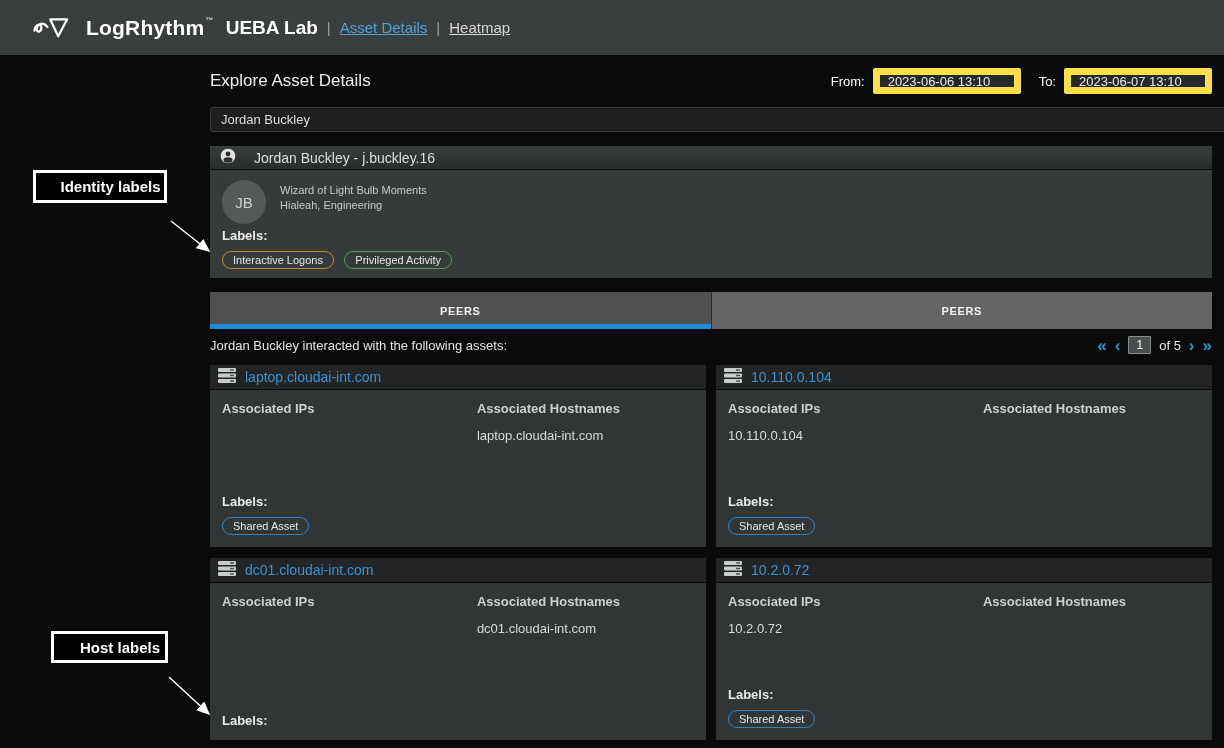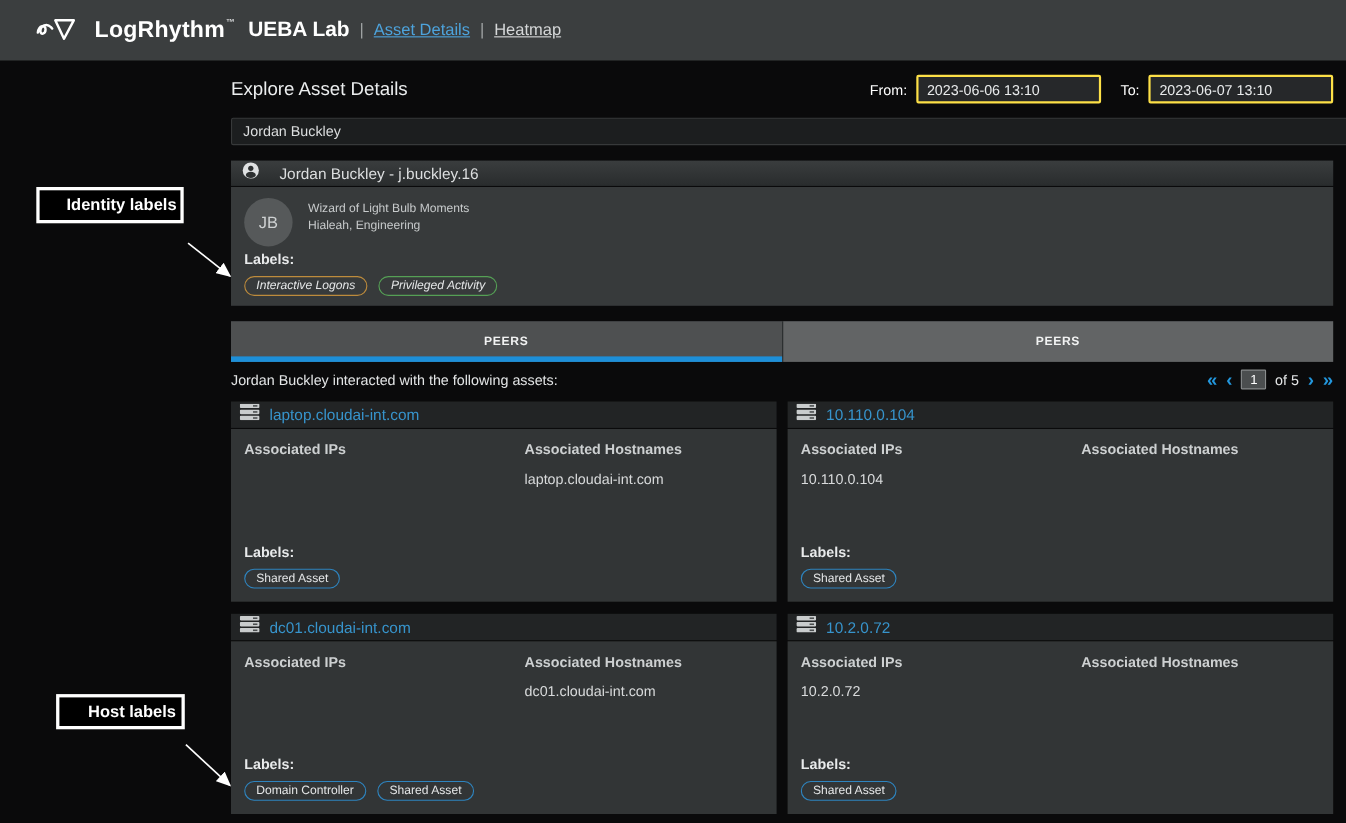--- a/index.html
+++ b/index.html
@@ -33,7 +33,7 @@
   .page-title { color:#eceeef; font-size:17px; flex:1; }
   .date-label { color:#ffffff; font-size:13px; margin-right:8px; }
   .date-input {
-    width:168px; height:26px; background:#26282a; border:2px solid #fde047;
+    width:148px; height:26px; background:#26282a; border:7px solid #fde047;
     border-radius:2px; color:#e8eaeb; font-size:13px; padding:0 8px;
     font-family:"Liberation Sans", sans-serif; margin-right:18px;
   }

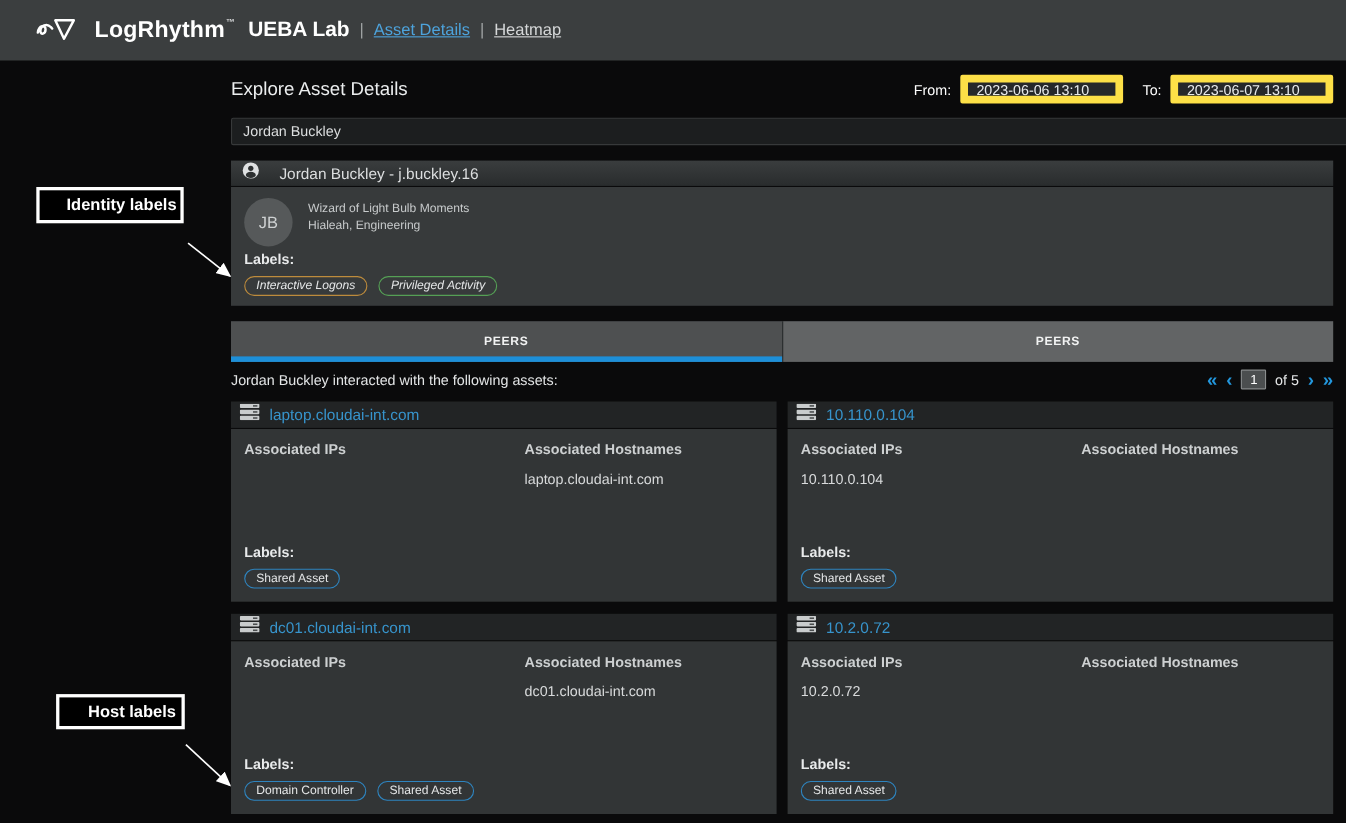--- a/index.html
+++ b/index.html
@@ -72,7 +72,7 @@
   .id-info { position:absolute; left:70px; top:13px; font-size:11px; color:#c7cacb; line-height:15px; }
   .labels-heading { font-size:13px; font-weight:700; color:#e8eaeb; }
   .id-labels-heading { position:absolute; left:12px; top:58px; }
-  .id-pills { position:absolute; left:12px; top:80px;font-style:italic; }
+  .id-pills { position:absolute; left:12px; top:80px; }
   .pill {
     display:inline-block; border:1px solid #888; border-radius:10px;
     padding:2px 10px; font-size:11px; color:#e4e6e7; margin-right:6px;

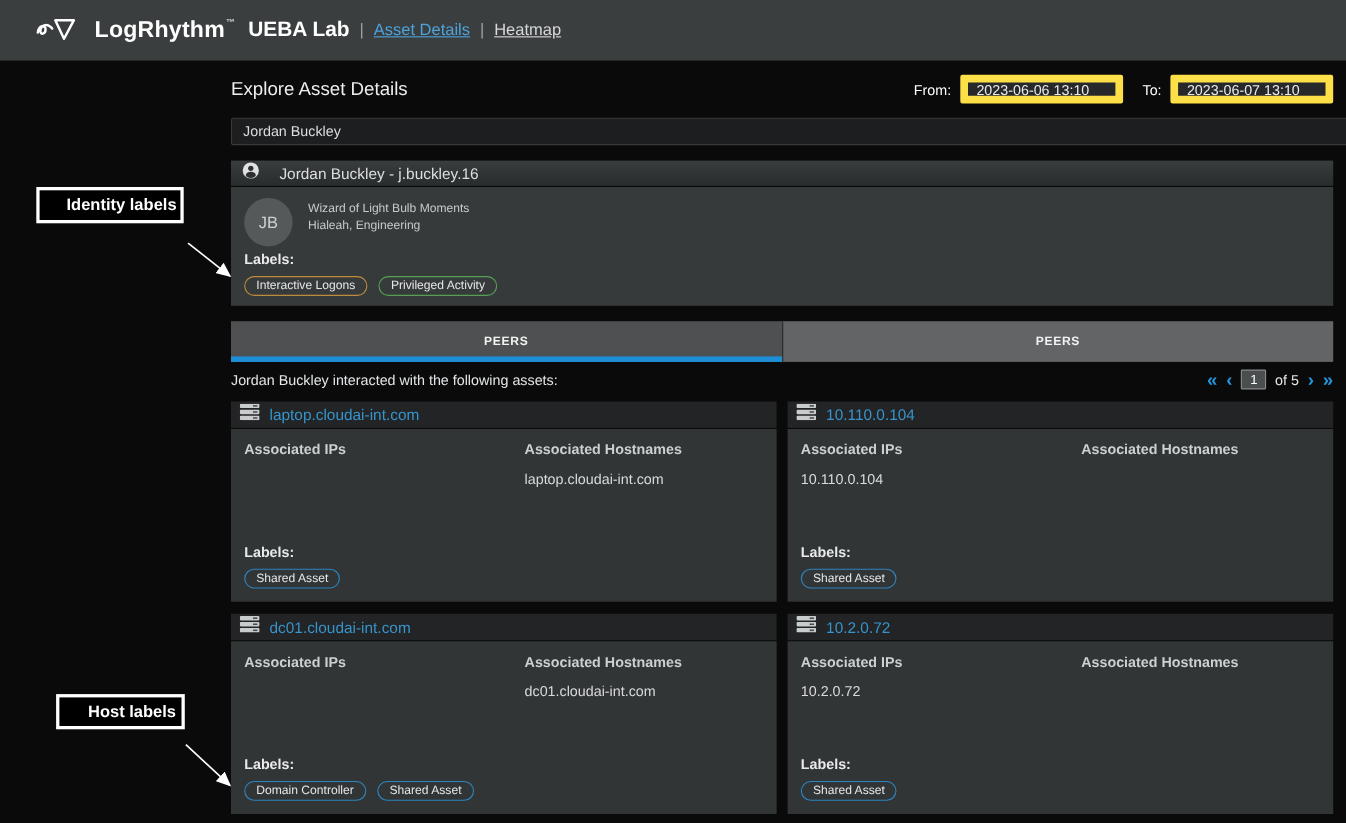--- a/index.html
+++ b/index.html
@@ -303,10 +303,6 @@
     </div>
     <div class="labels-block">
       <div class="labels-heading">Labels:</div>
-      <div class="card-pills">
-        <span class="pill" style="border-color:#2e84bf">Domain Controller</span>
-        <span class="pill" style="border-color:#2e84bf">Shared Asset</span>
-      </div>
     </div>
   </div>
 </div>

